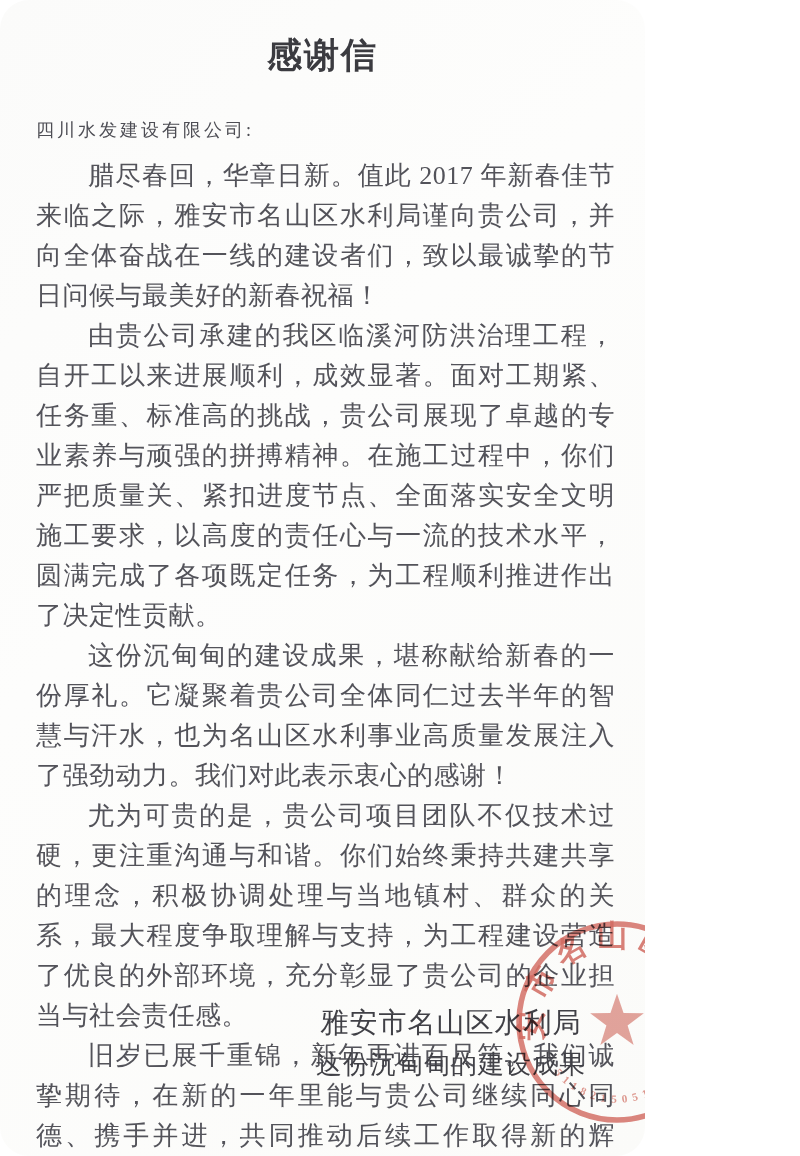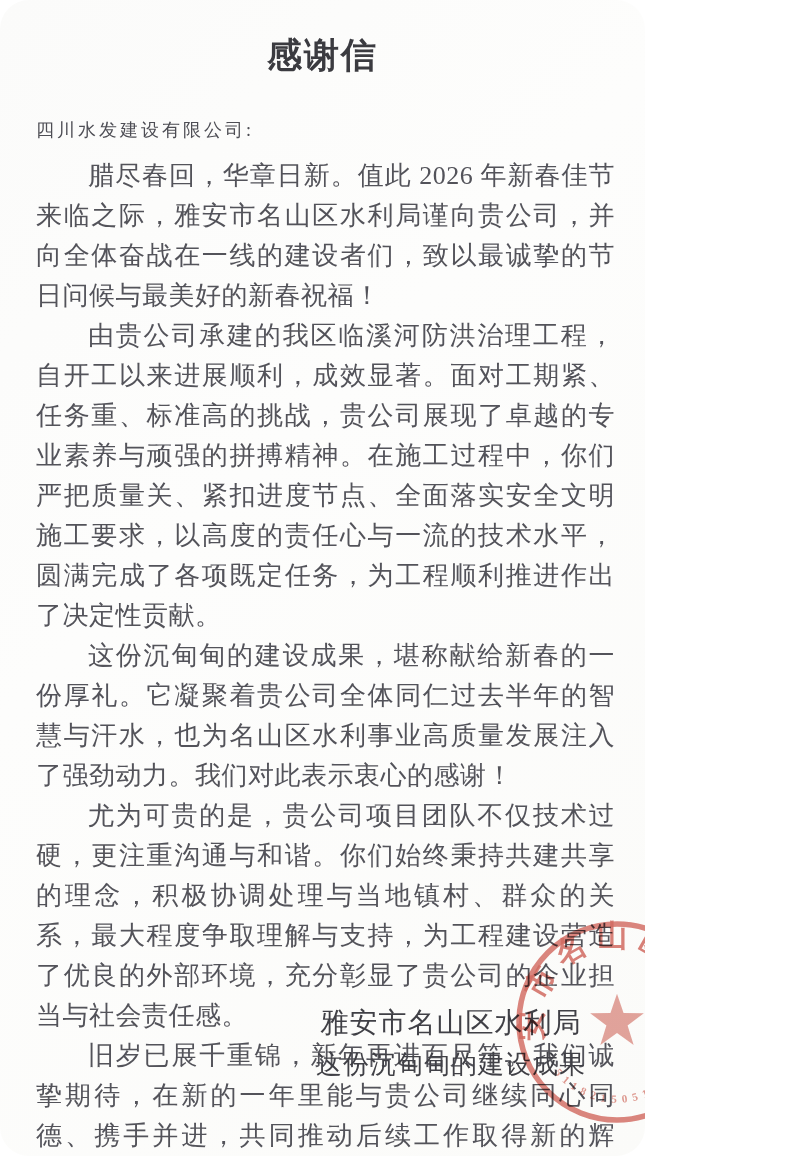--- a/index.html
+++ b/index.html
@@ -99,7 +99,7 @@
   <div class="content">
     <div class="salutation">四川水发建设有限公司:</div>
     <div id="paragraphs">
-        <p class="para">腊尽春回，华章日新。值此 2026 年新春佳节来临之际，雅安市名山区水利局谨向贵公司，并向全体奋战在一线的建设者们，致以最诚挚的节日问候与最美好的新春祝福！</p>
+        <p class="para">腊尽春回，华章日新。值此 2017 年新春佳节来临之际，雅安市名山区水利局谨向贵公司，并向全体奋战在一线的建设者们，致以最诚挚的节日问候与最美好的新春祝福！</p>
         <p class="para">由贵公司承建的我区临溪河防洪治理工程，自开工以来进展顺利，成效显著。面对工期紧、任务重、标准高的挑战，贵公司展现了卓越的专业素养与顽强的拼搏精神。在施工过程中，你们严把质量关、紧扣进度节点、全面落实安全文明施工要求，以高度的责任心与一流的技术水平，圆满完成了各项既定任务，为工程顺利推进作出了决定性贡献。</p>
         <p class="para">这份沉甸甸的建设成果，堪称献给新春的一份厚礼。它凝聚着贵公司全体同仁过去半年的智慧与汗水，也为名山区水利事业高质量发展注入了强劲动力。我们对此表示衷心的感谢！</p>
         <p class="para">尤为可贵的是，贵公司项目团队不仅技术过硬，更注重沟通与和谐。你们始终秉持共建共享的理念，积极协调处理与当地镇村、群众的关系，最大程度争取理解与支持，为工程建设营造了优良的外部环境，充分彰显了贵公司的企业担当与社会责任感。</p>

